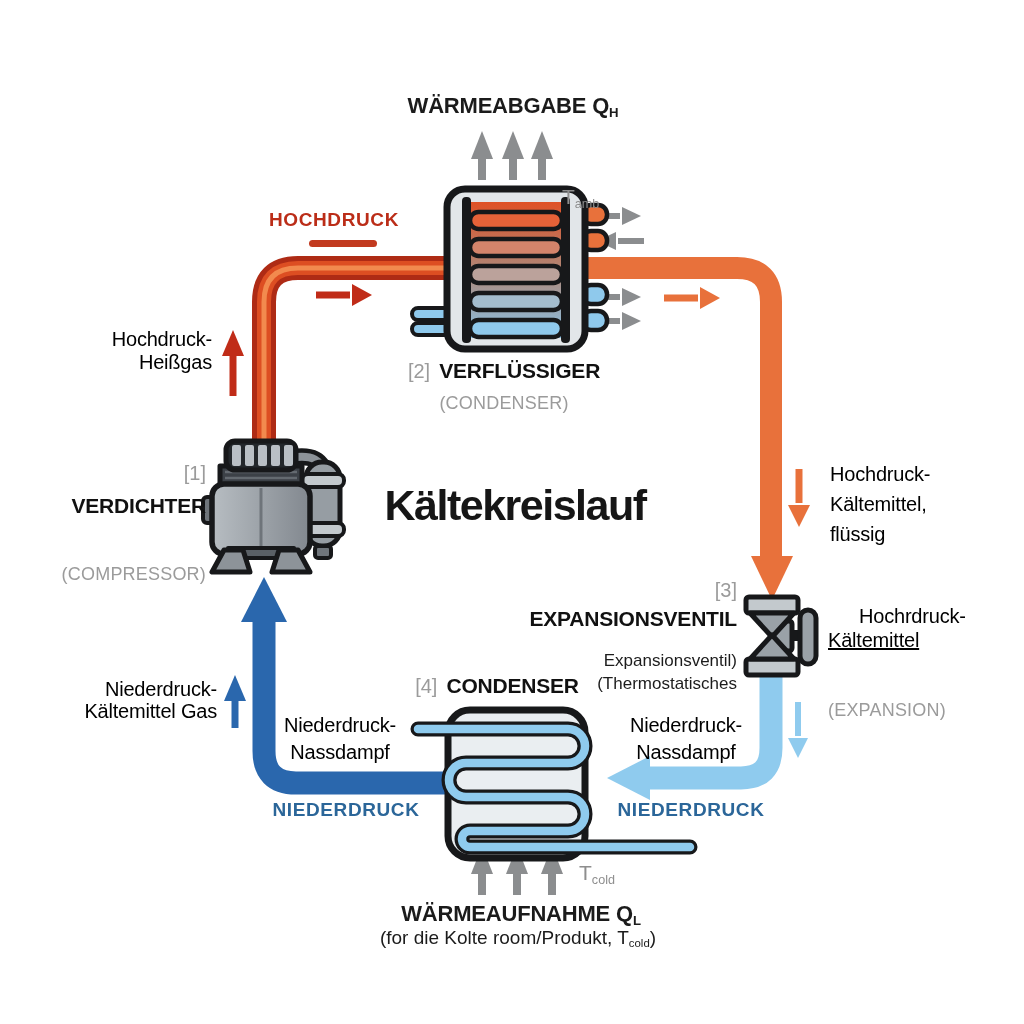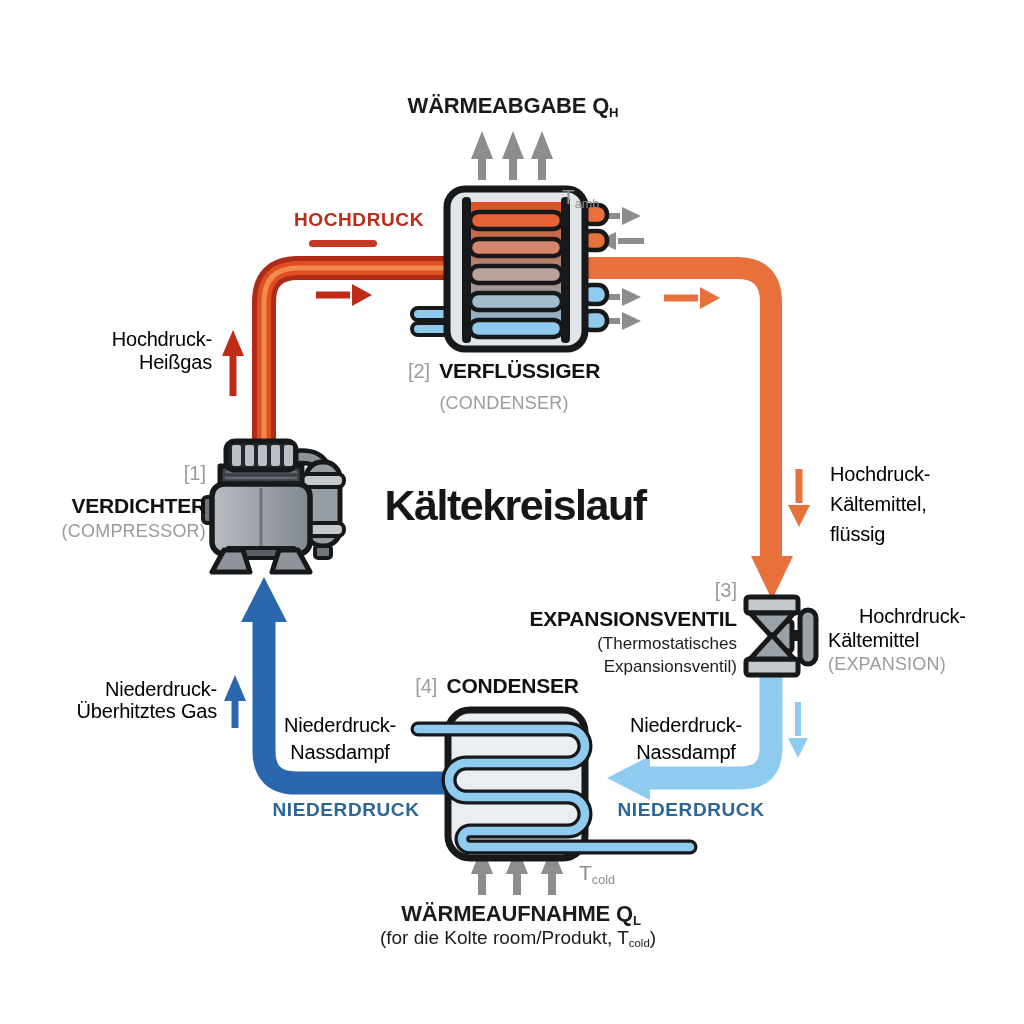--- a/index.html
+++ b/index.html
@@ -177,7 +177,7 @@
 
 <div class="lbl t-note" style="left:562px;top:137px;margin-top:48px;"><span>T</span><span class="sub">amb</span></div>
 
-<div class="lbl center hp" style="left:359px;top:209px;">HOCHDRUCK</div>
+<div class="lbl center hp" style="left:334px;top:209px;">HOCHDRUCK</div>
 
 <div class="lbl center" style="left:504px;top:359px;">
   <div class="row">

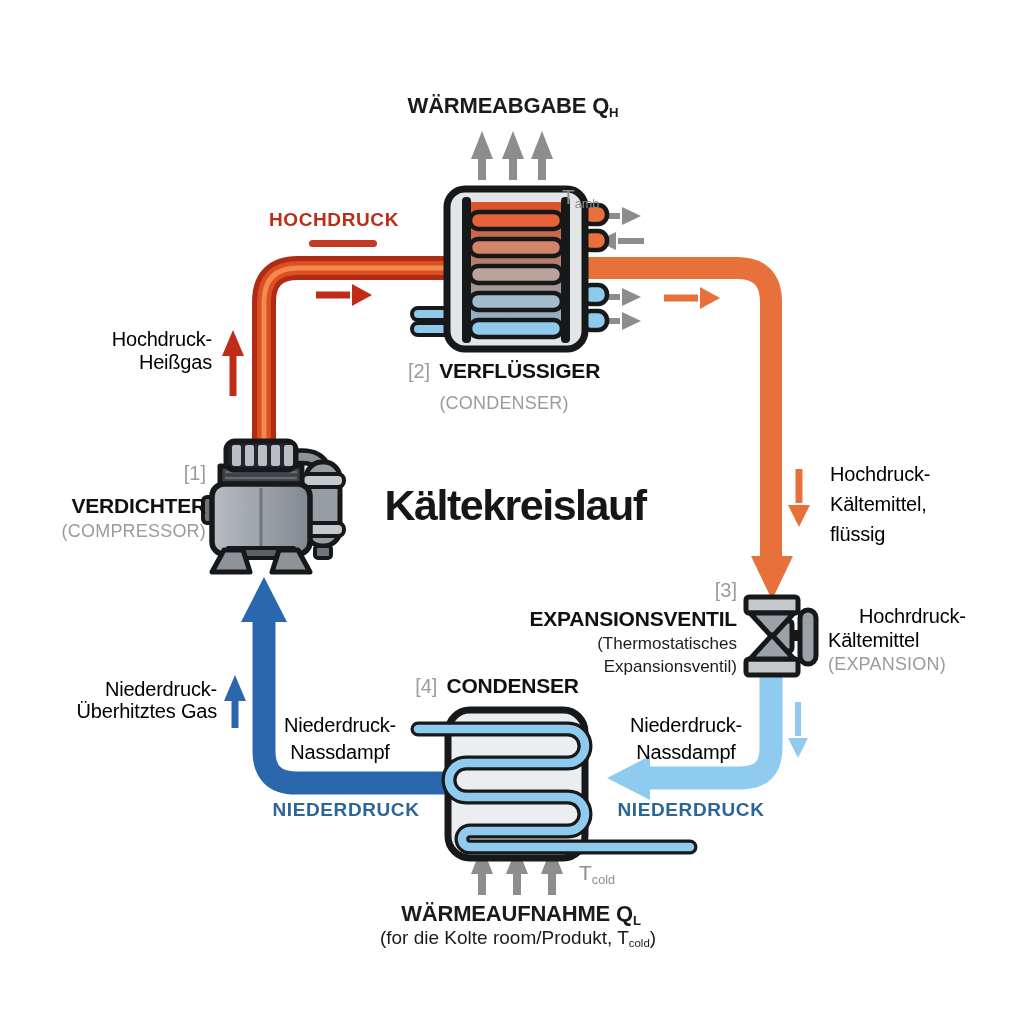--- a/index.html
+++ b/index.html
@@ -12,7 +12,7 @@
   .flow{font-size:20px;line-height:23px;color:#000000;letter-spacing:-0.2px;}
   .num{color:#9b9b9b;font-size:20px;}
   .name{font-weight:bold;font-size:21px;color:#111;letter-spacing:-0.2px;}
-  .alt{color:#9b9b9b;font-size:18px;letter-spacing:0.2px;}
+  .alt{color:#9b9b9b;font-size:18px;letter-spacing:0.2px;margin-top:46px;}
   .sub{font-size:0.6em;vertical-align:-0.3em;}
   .row{display:flex;justify-content:center;gap:9px;align-items:baseline;}
   .heat{font-size:22px;font-weight:600;letter-spacing:-0.2px;}

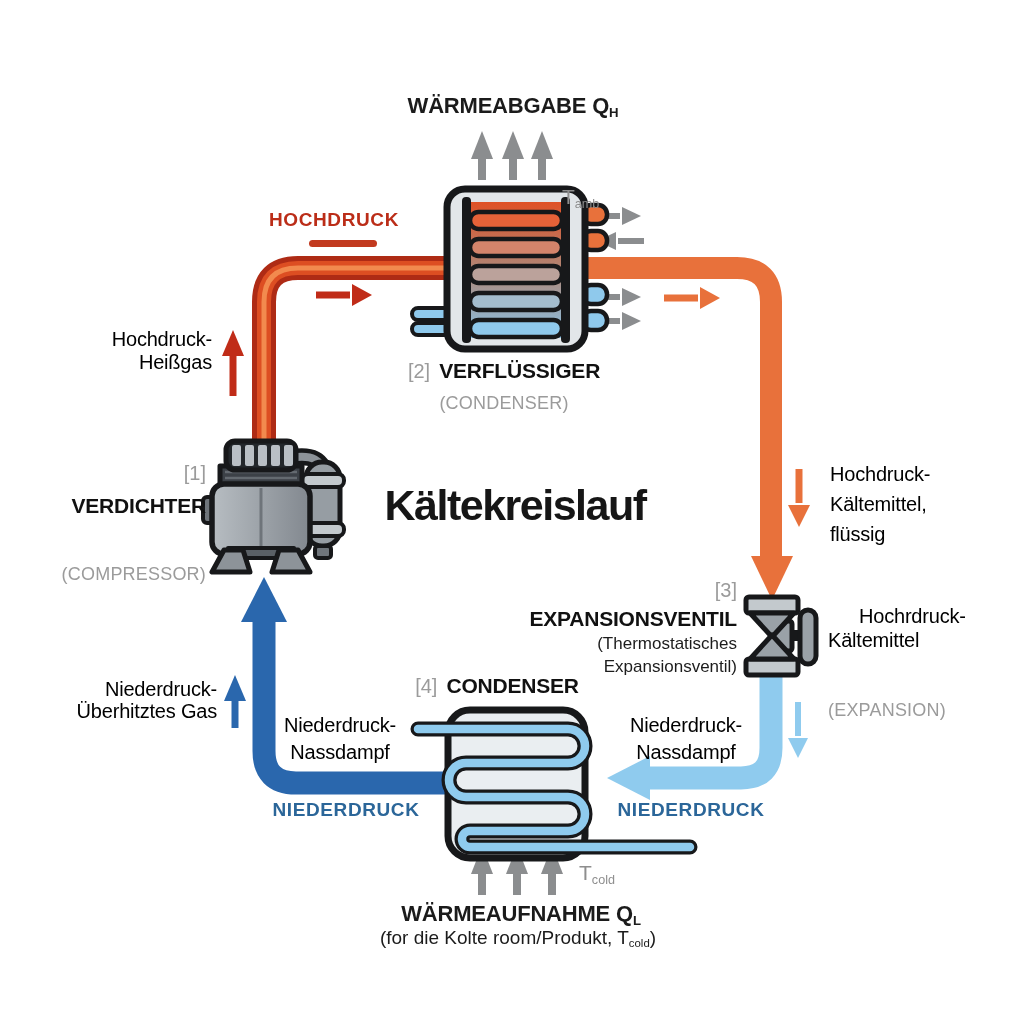--- a/index.html
+++ b/index.html
@@ -208,7 +208,7 @@
 
 <div class="lbl right" style="left:480px;top:579px;width:257px;">
   <div class="num" style="margin-bottom:5px;">[3]</div>
-  <div class="name" style="margin-bottom:1px;">EXPANSIONSVENTIL</div>
+  <div class="name" style="margin-bottom:18px;">EXPANSIONSVENTIL</div>
   <div class="detail">(Thermostatisches</div>
   <div class="detail">Expansionsventil)</div>
 </div>

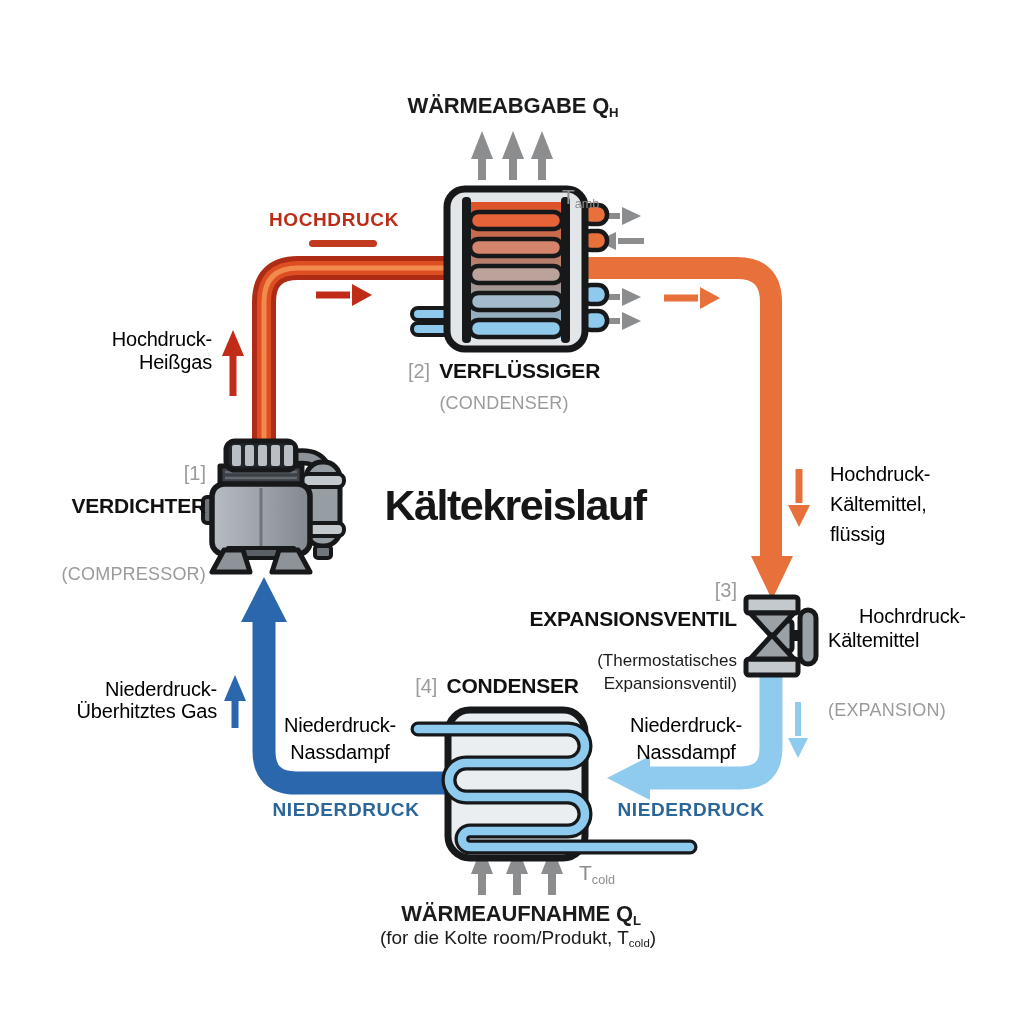--- a/index.html
+++ b/index.html
@@ -215,7 +215,7 @@
 
 <div class="lbl" style="left:828px;top:604px;">
   <div class="flow" style="line-height:24px;margin-left:31px;">Hochrdruck-</div>
-  <div class="flow" style="line-height:24px;">Kältemittel</div>
+  <div class="flow" style="line-height:24px;text-decoration:underline;">Kältemittel</div>
   <div class="alt" style="line-height:24px;">(EXPANSION)</div>
 </div>
 

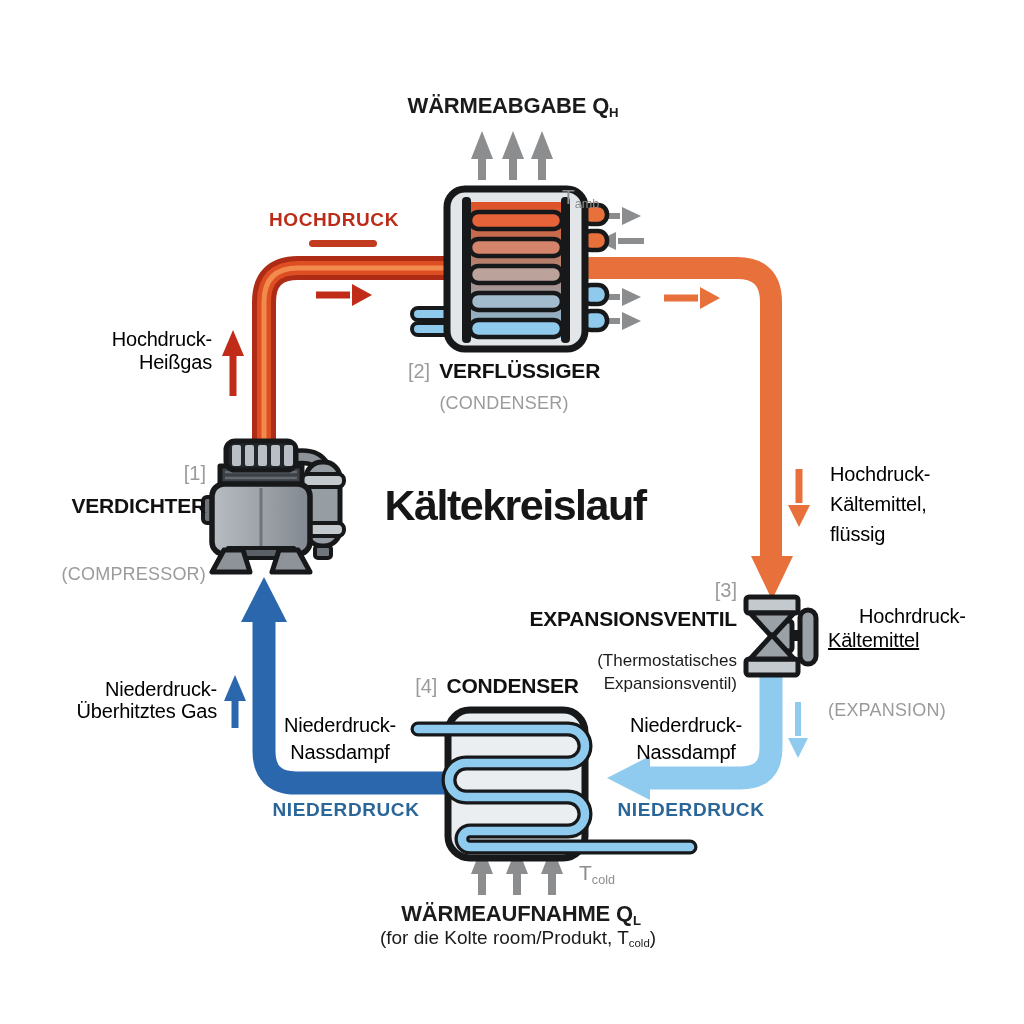--- a/index.html
+++ b/index.html
@@ -209,8 +209,8 @@
 <div class="lbl right" style="left:480px;top:579px;width:257px;">
   <div class="num" style="margin-bottom:5px;">[3]</div>
   <div class="name" style="margin-bottom:18px;">EXPANSIONSVENTIL</div>
+  <div class="detail">Expansionsventil)</div>
   <div class="detail">(Thermostatisches</div>
-  <div class="detail">Expansionsventil)</div>
 </div>
 
 <div class="lbl" style="left:828px;top:604px;">

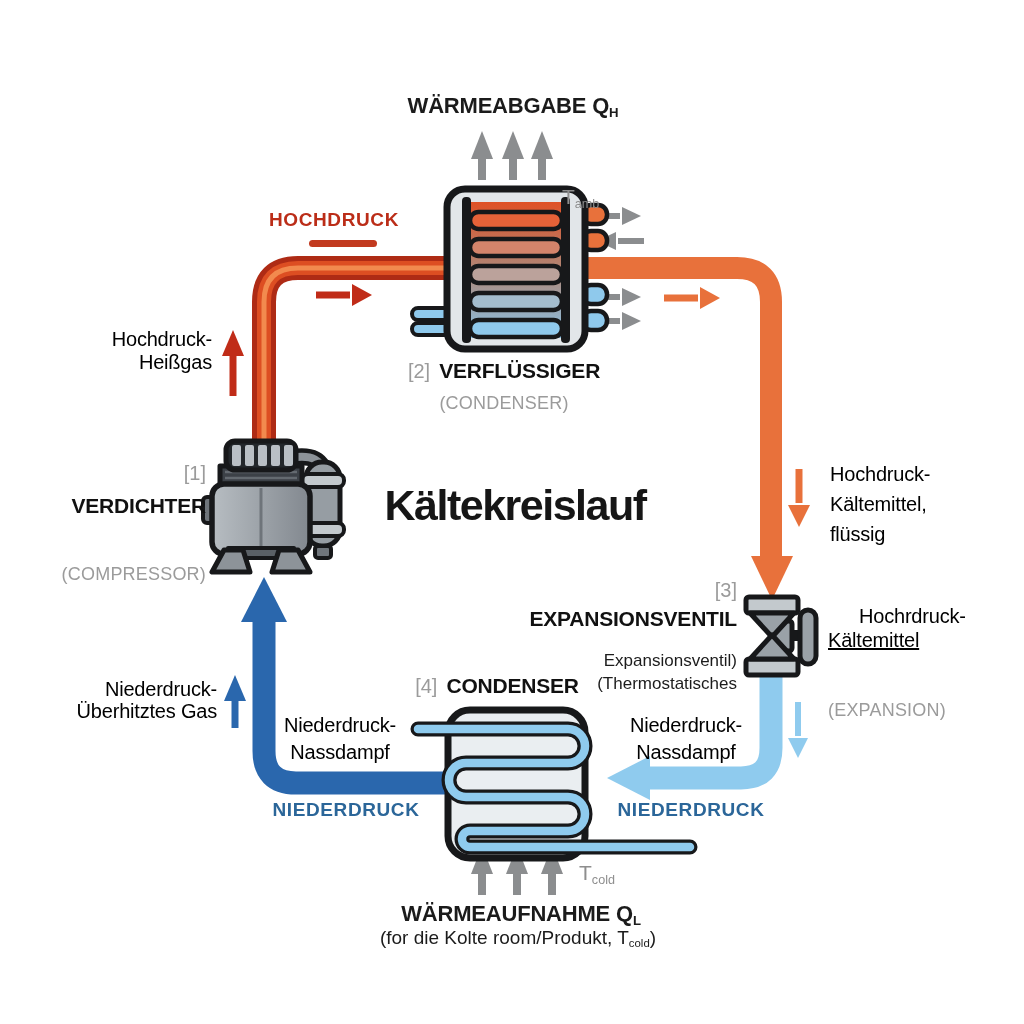--- a/index.html
+++ b/index.html
@@ -238,7 +238,7 @@
 
 <div class="lbl right flow" style="left:20px;top:678px;width:197px;line-height:22px;">
   <div>Niederdruck-</div>
-  <div>Überhitztes Gas</div>
+  <div>Kältemittel Gas</div>
 </div>
 
 <div class="lbl center lp" style="left:346px;top:799px;">NIEDERDRUCK</div>

